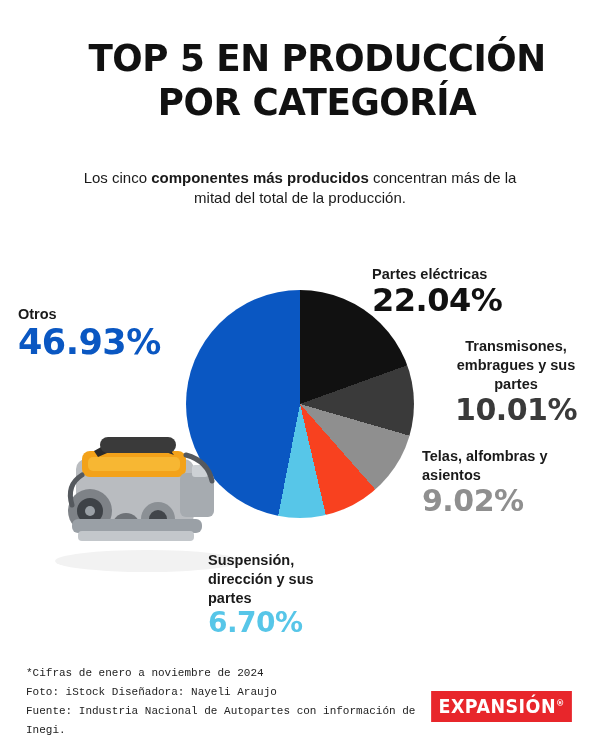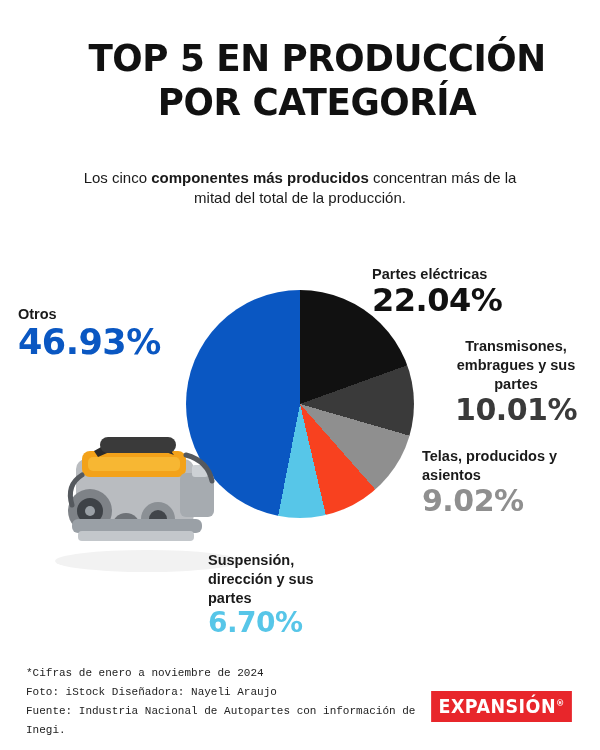--- a/index.html
+++ b/index.html
@@ -180,7 +180,7 @@
     </div>
 
     <div class="lbl lbl-telas">
-      <div class="name">Telas, producidos y asientos</div>
+      <div class="name">Telas, alfombras y asientos</div>
       <div class="value">9.02%</div>
     </div>
 

